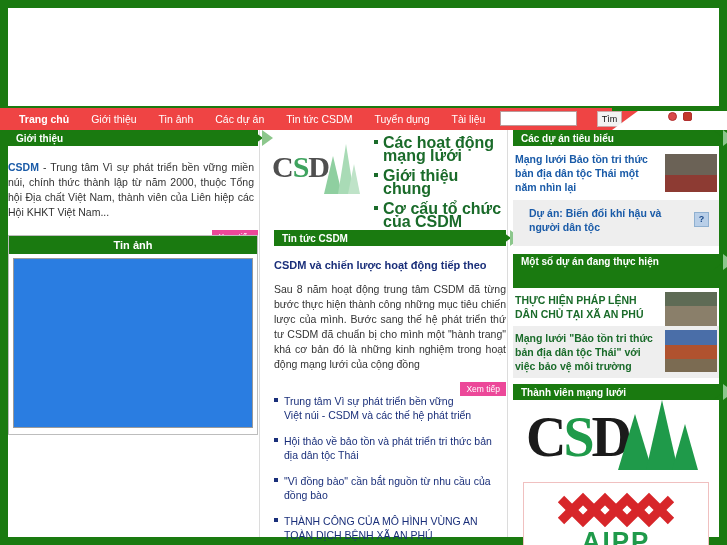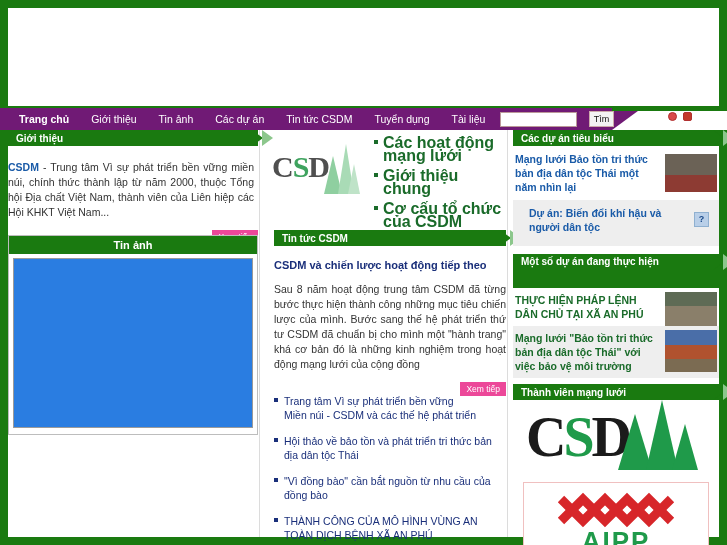--- a/index.html
+++ b/index.html
@@ -26,7 +26,7 @@
   .navbar {
     position:absolute; left:0; top:108px;
     width: 727px; height: 22px;
-    background:#701a75;
+    background:#ef4444;
   }
   .nav-inner {
     position:absolute; left:8px; top:0;

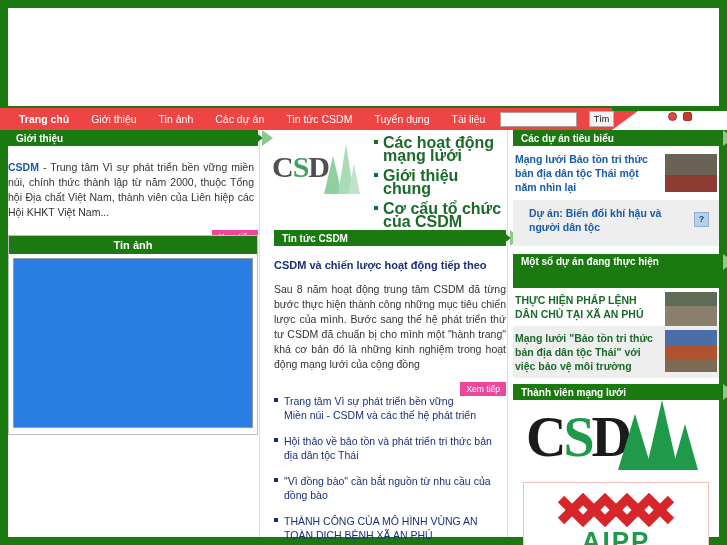--- a/index.html
+++ b/index.html
@@ -42,7 +42,7 @@
   .nav-item.active { font-weight:bold; }
   .search-wrap {
     position:absolute; left:500px; top:3px;
-    display:flex; align-items:flex-end; gap:12px;
+    display:flex; align-items:flex-start; gap:20px;
   }
   .search-input {
     width:77px; height:15px;

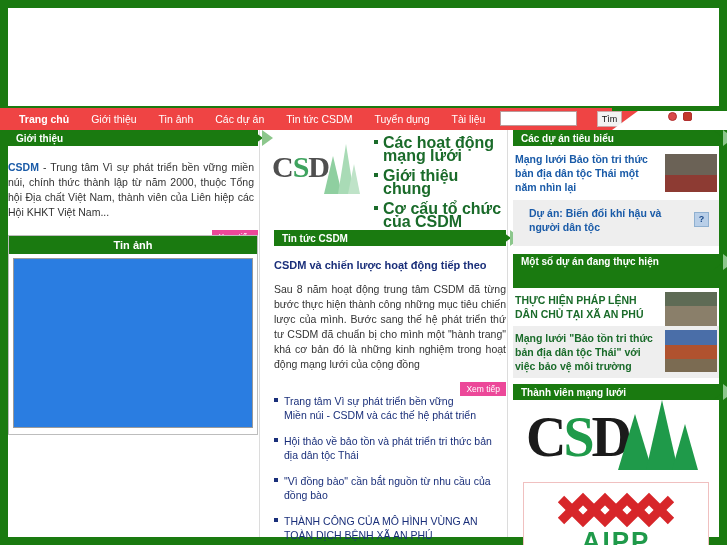--- a/index.html
+++ b/index.html
@@ -378,7 +378,7 @@
         <button class="btn-more">Xem tiếp</button>
 
         <div class="news-list">
-          <div class="news-li">Trang tâm Vì sự phát triển bền vững Miền núi - CSDM và các thế hệ phát triển</div>
+          <div class="news-li">Trung tâm Vì sự phát triển bền vững Việt núi - CSDM và các thế hệ phát triển</div>
           <div class="news-li">Hội thảo về bảo tồn và phát triển tri thức bản địa dân tộc Thái</div>
           <div class="news-li">"Vì đồng bào" cần bắt nguồn từ nhu cầu của đồng bào</div>
           <div class="news-li">THÀNH CÔNG CỦA MÔ HÌNH VÙNG AN TOÀN DỊCH BỆNH XÃ AN PHÚ</div>

